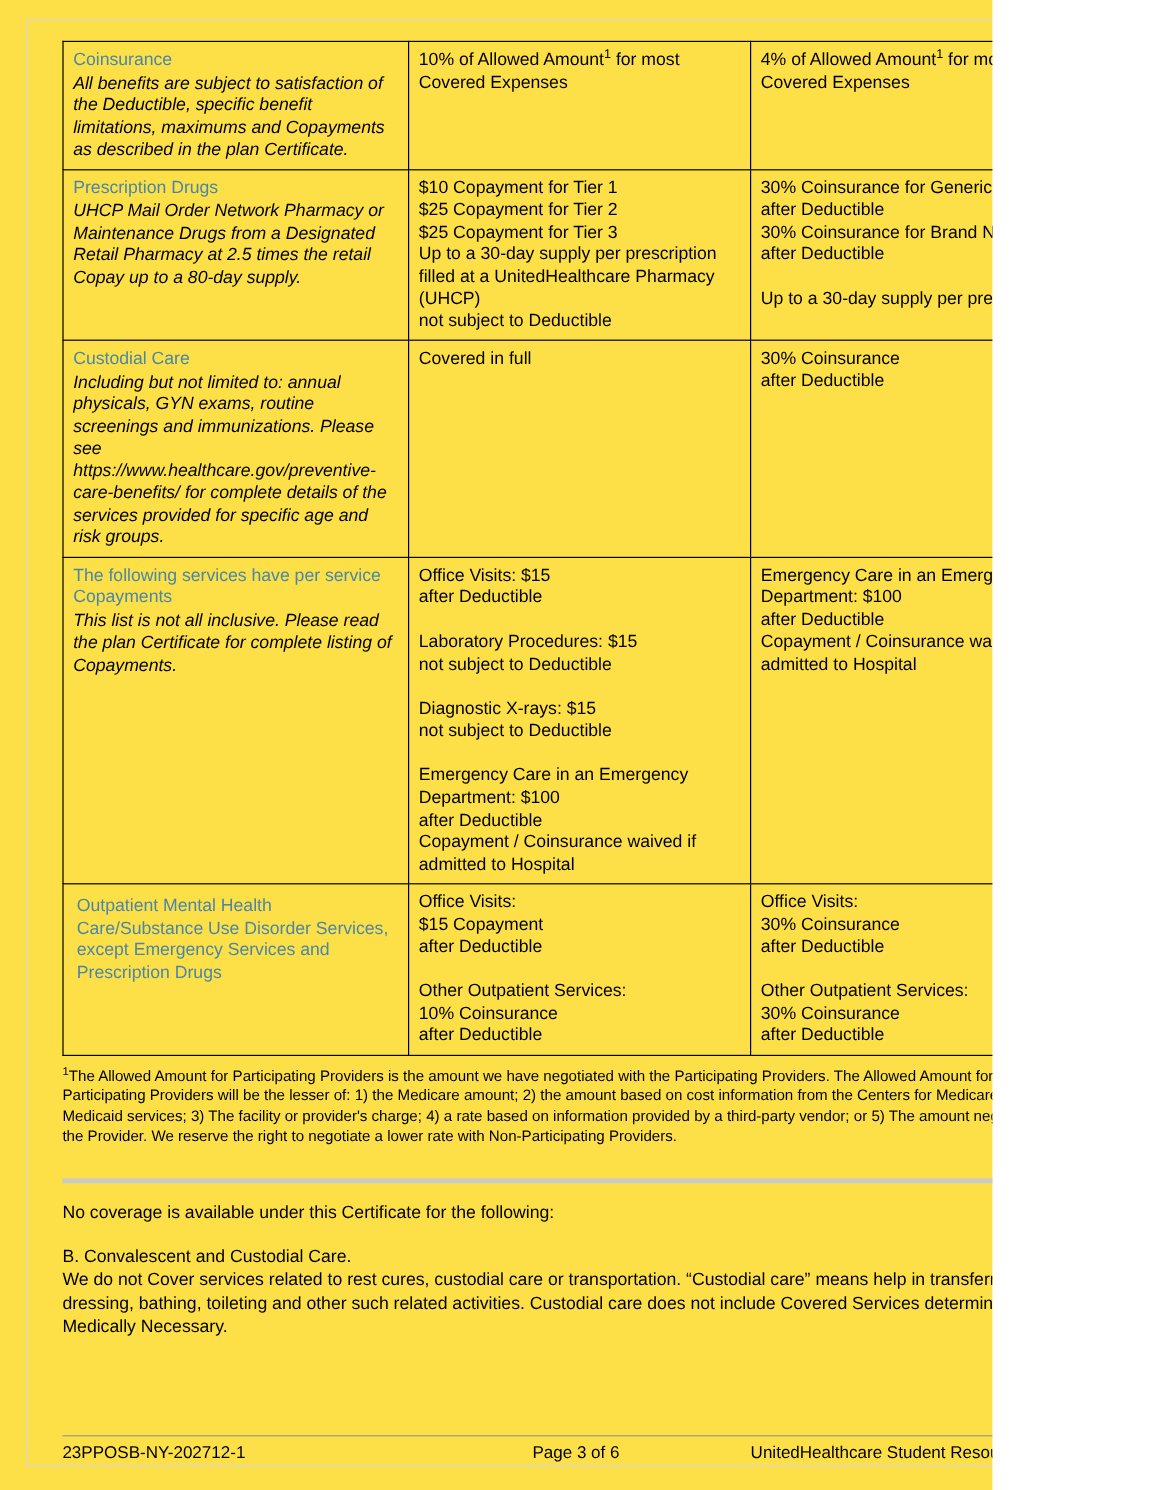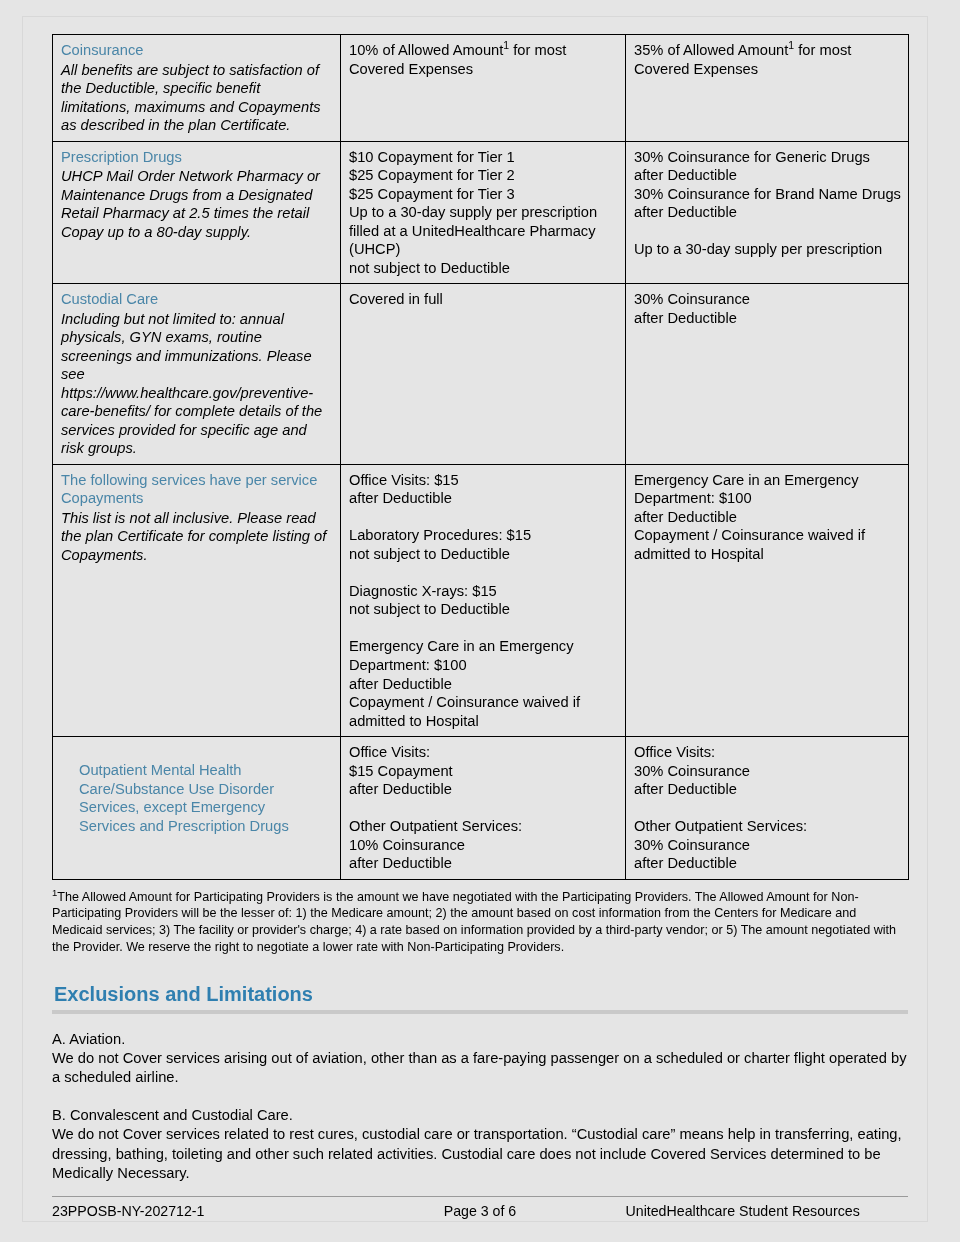--- a/index.html
+++ b/index.html
@@ -14,10 +14,10 @@
   }
   .page {
     position: relative;
-    width: 960px;
+    width: 827px;
     height: 1242px;
     box-sizing: border-box;
-    background: #e5e5e5;
+    background: #fde047;
     overflow: hidden;
     text-decoration: underline;
   }

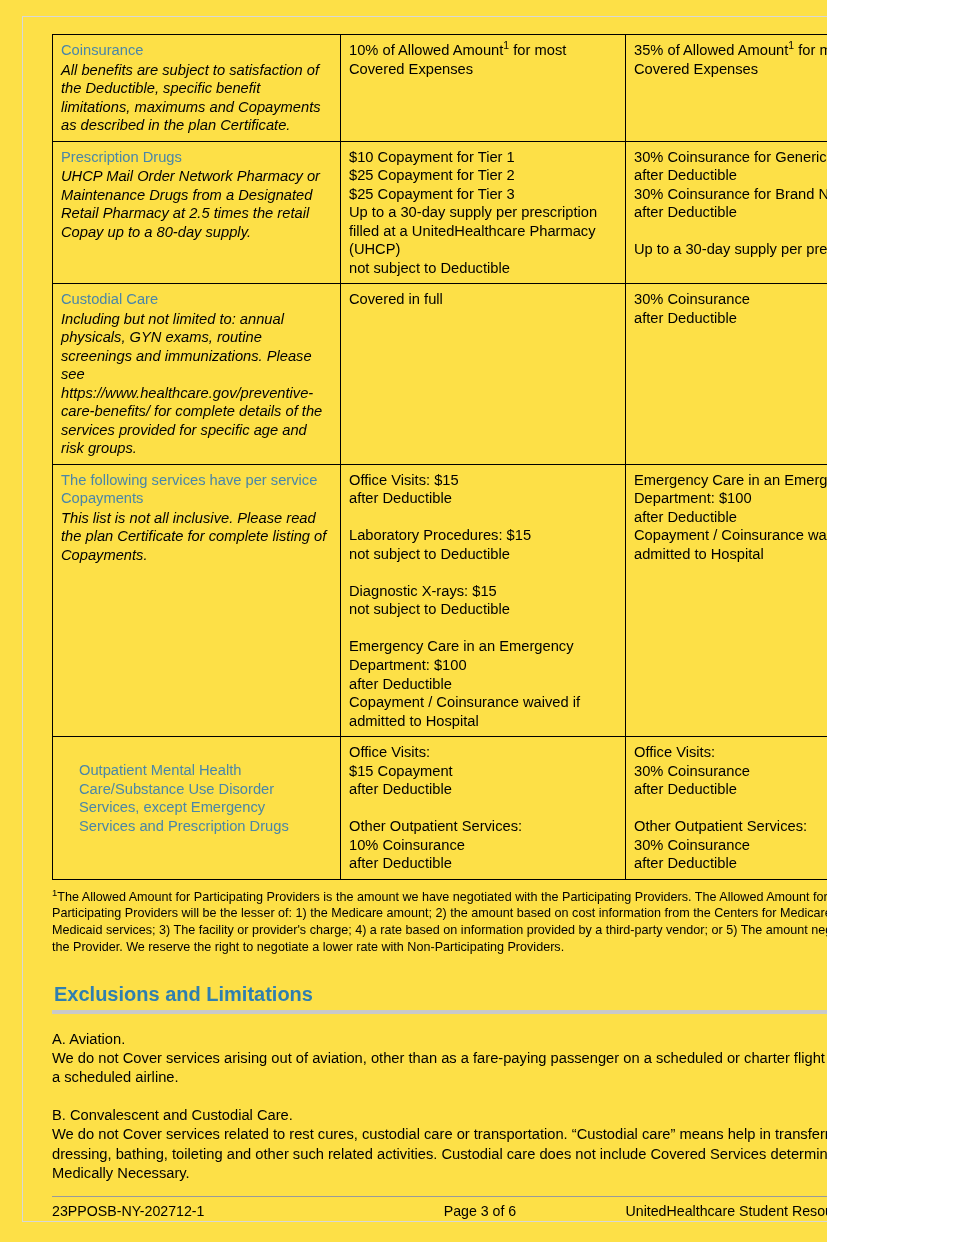--- a/index.html
+++ b/index.html
@@ -183,7 +183,7 @@
             <p class="cell-plain"><span>10% of Allowed Amount</span><sup class="fn">1</sup><span> for most Covered Expenses</span></p>
           </td>
           <td>
-            <p class="cell-plain"><span>35% of Allowed Amount</span><sup class="fn">1</sup><span> for most Covered Expenses</span></p>
+            <p class="cell-plain"><span>4% of Allowed Amount</span><sup class="fn">1</sup><span> for most Covered Expenses</span></p>
           </td>
         </tr>
 

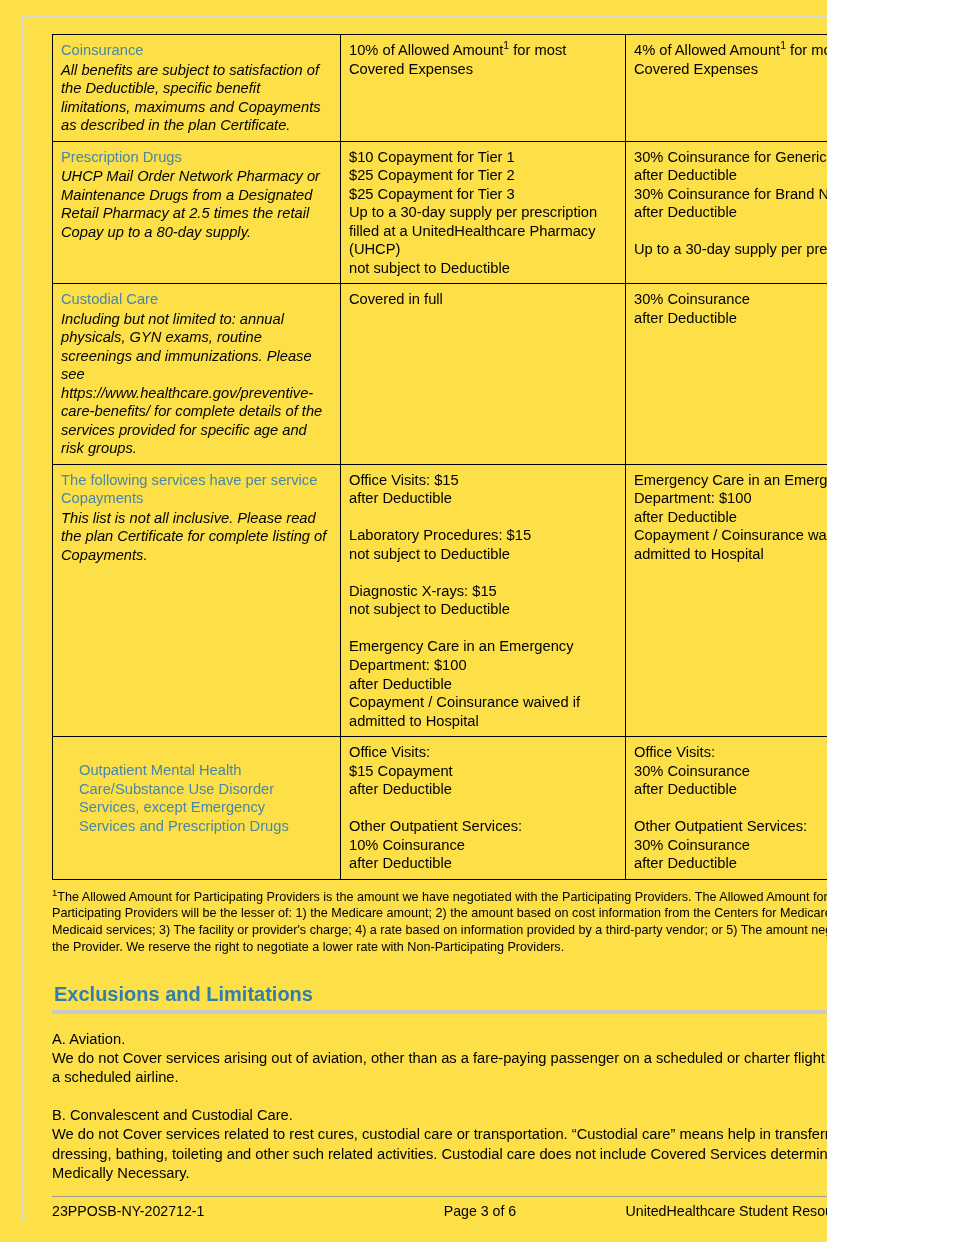--- a/index.html
+++ b/index.html
@@ -77,7 +77,7 @@
   }
   .cell-title-only {
     color: #4a86a8;
-    margin: 18px;
+    margin: 3px;
     white-space: pre-line;
   }
   td.center {

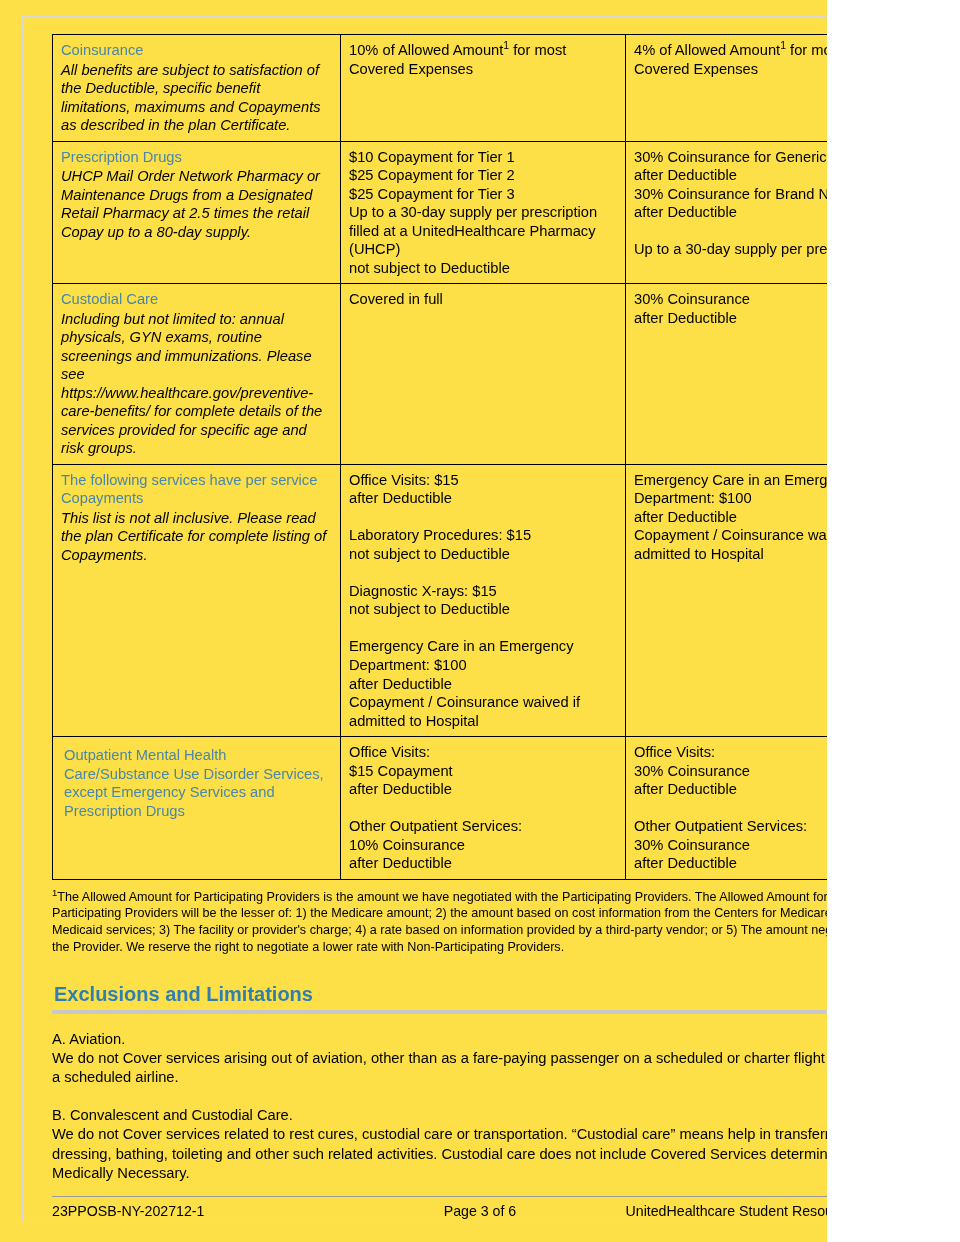--- a/index.html
+++ b/index.html
@@ -279,7 +279,6 @@
     <p class="footnote"><span class="marker">1</span><span>The Allowed Amount for Participating Providers is the amount we have negotiated with the Participating Providers. The Allowed Amount for Non-Participating Providers will be the lesser of: 1) the Medicare amount; 2) the amount based on cost information from the Centers for Medicare and Medicaid services; 3) The facility or provider's charge; 4) a rate based on information provided by a third-party vendor; or 5) The amount negotiated with the Provider.  We reserve the right to negotiate a lower rate with Non-Participating Providers.</span></p>
 
     <div class="section">
-      <h2 class="section-title">Exclusions and Limitations</h2>
       <div class="section-rule"></div>
 
 

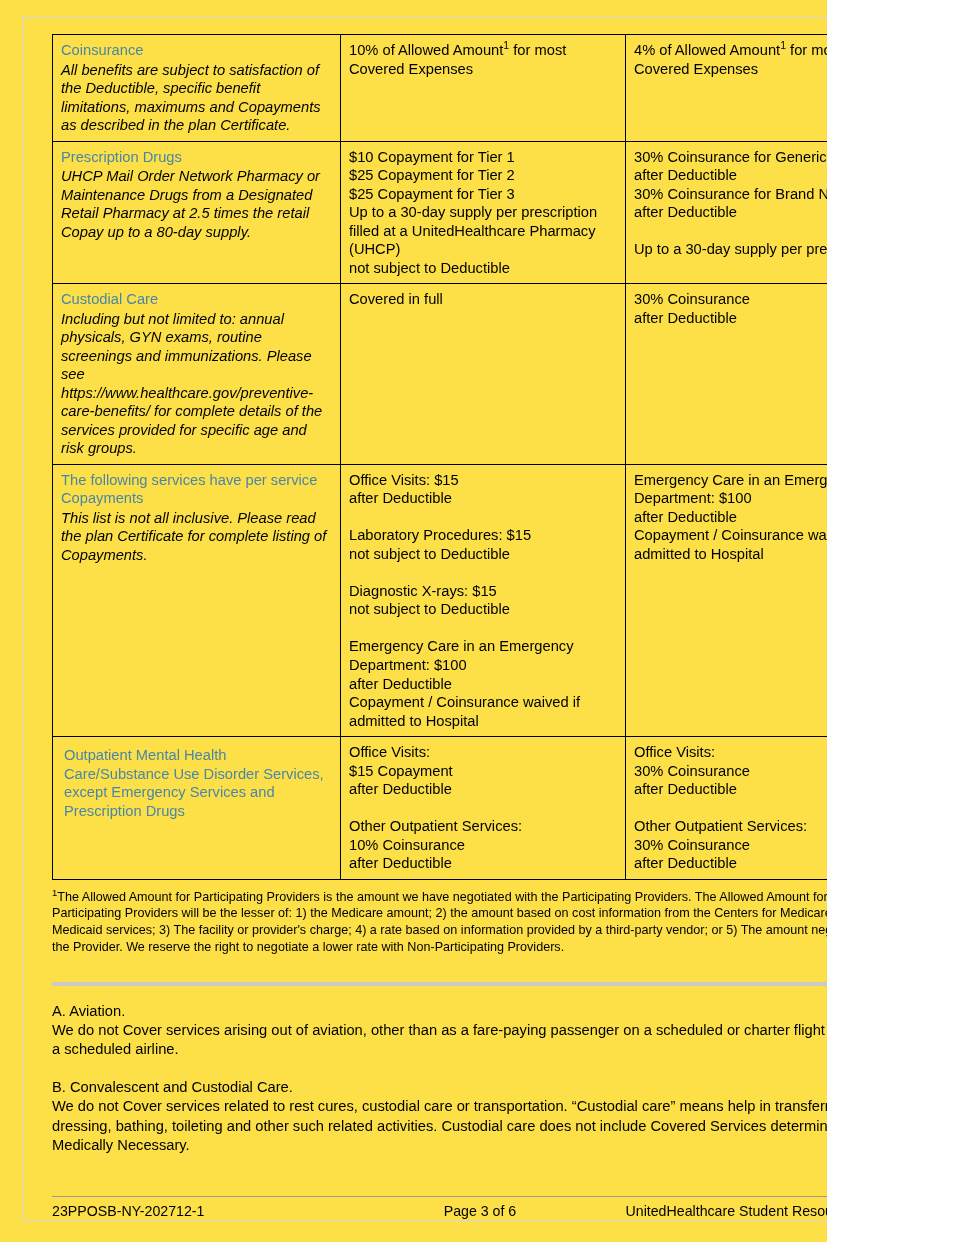--- a/index.html
+++ b/index.html
@@ -281,6 +281,7 @@
     <div class="section">
       <div class="section-rule"></div>
 
+      <p class="body-para tight">No coverage is available under this Certificate for the following:</p>
 
       <p class="body-para tight"><span>A.  Aviation.</span><br><span>We do not Cover services arising out of aviation, other than as a fare-paying passenger on a scheduled or charter flight operated by a scheduled airline.</span></p>
 

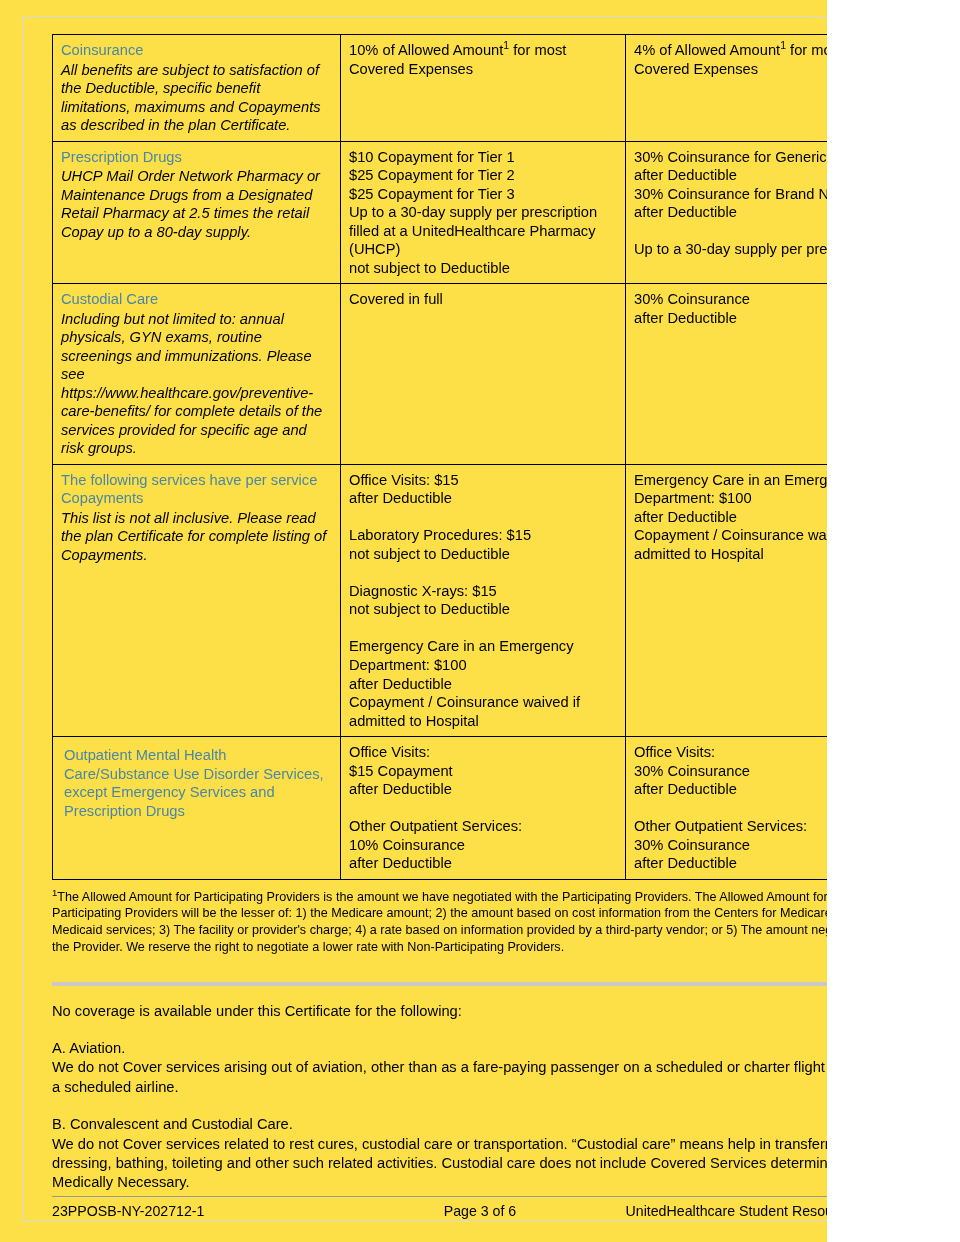--- a/index.html
+++ b/index.html
@@ -283,7 +283,6 @@
 
       <p class="body-para tight">No coverage is available under this Certificate for the following:</p>
 
-      <p class="body-para tight"><span>A.  Aviation.</span><br><span>We do not Cover services arising out of aviation, other than as a fare-paying passenger on a scheduled or charter flight operated by a scheduled airline.</span></p>
 
       <p class="body-para"><span>B.  Convalescent and Custodial Care.</span><br><span>We do not Cover services related to rest cures, custodial care or transportation.  “Custodial care” means help in transferring, eating, dressing, bathing, toileting and other such related activities.  Custodial care does not include Covered Services determined to be Medically Necessary.</span></p>
     </div>

